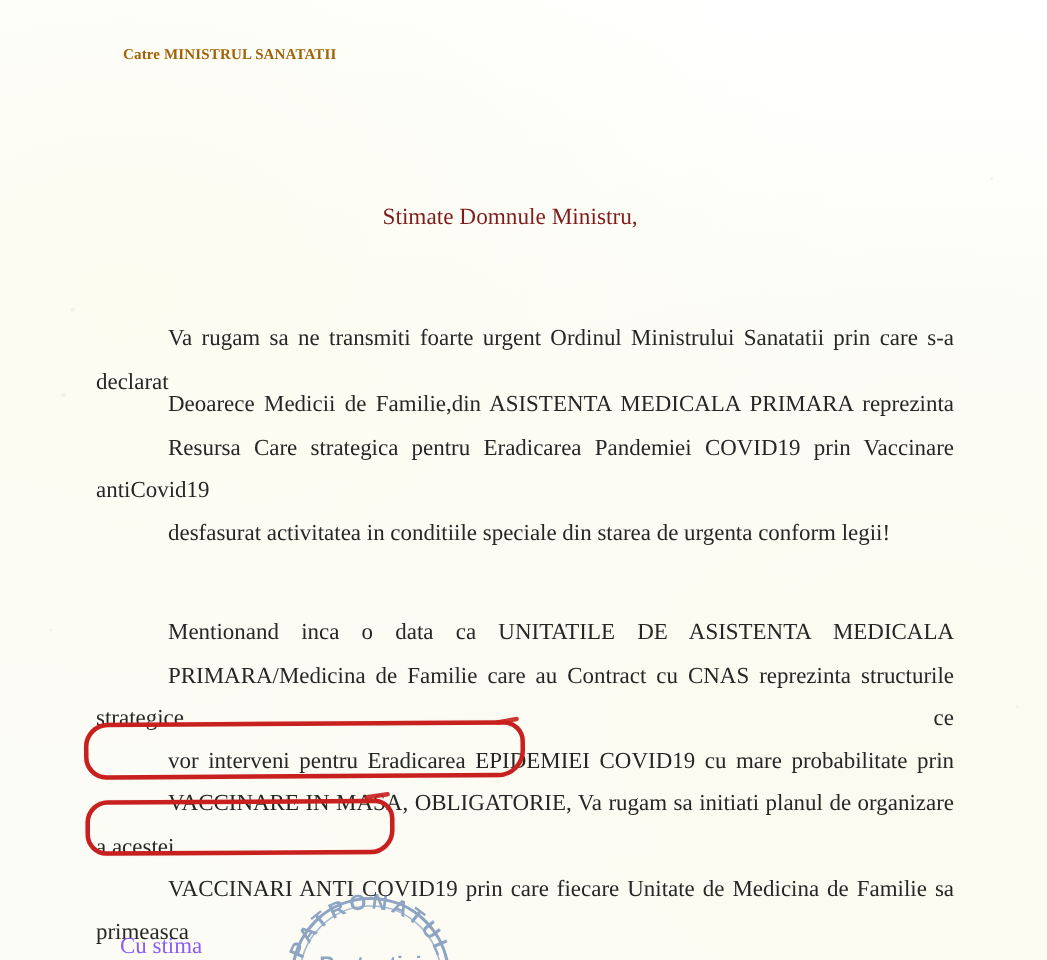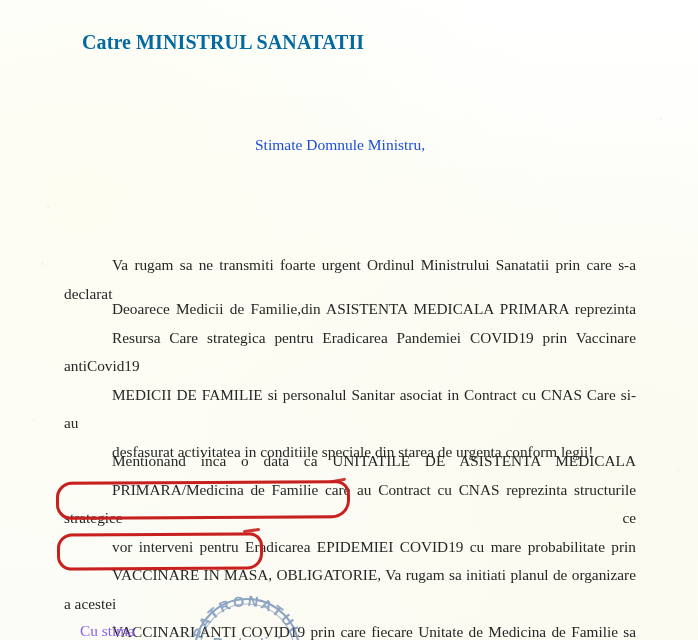--- a/index.html
+++ b/index.html
@@ -46,10 +46,10 @@
   .addr-line {
     position: absolute;
     font-weight: bold;
-    font-size: 20px;
+    font-size: 10px;
     letter-spacing: .1px;
     white-space: nowrap;
-    color: #0369a1;
+    color: #a16207;
   }
   #addr-1 { left: 82px; top: 31px; }
   #addr-2 { left: 82px; top: 59px; }

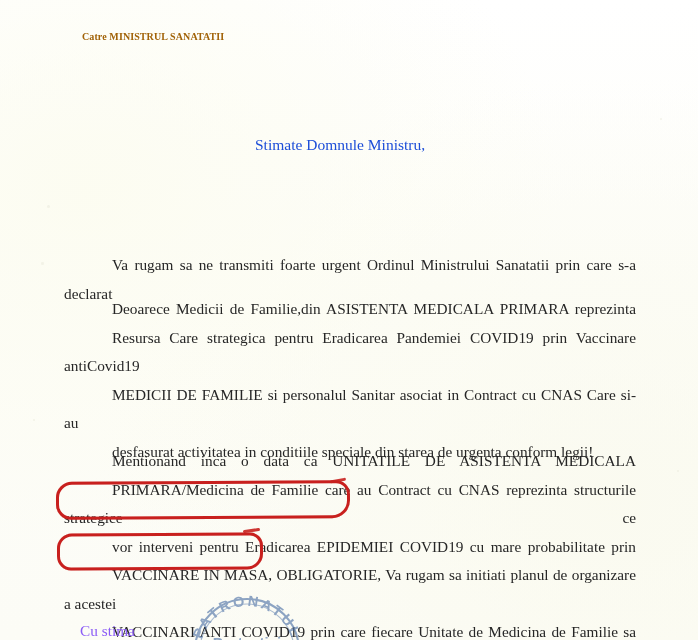--- a/index.html
+++ b/index.html
@@ -60,7 +60,7 @@
     top: 136px;
     font-size: 15.5px;
     white-space: nowrap;
-    color: #1d4ed8;
+    color: #7f1d1d;
   }
 
   .para {

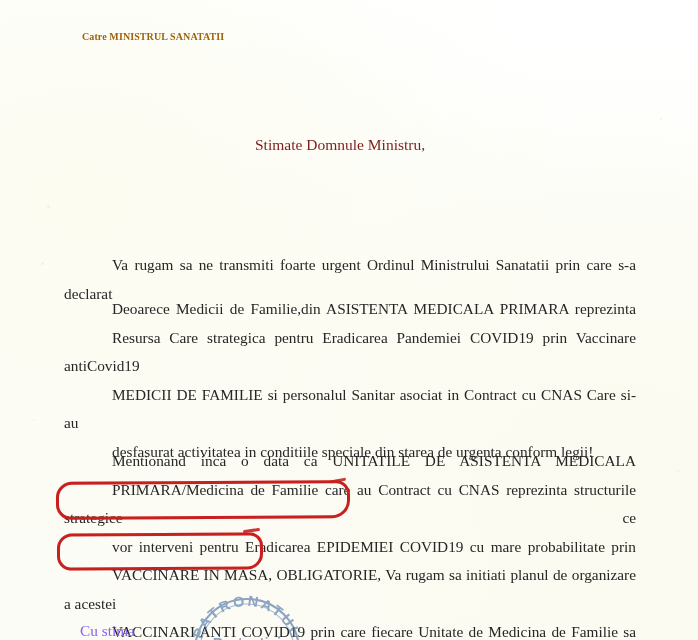--- a/index.html
+++ b/index.html
@@ -86,7 +86,7 @@
     text-align-last: justify;
   }
   .jline.last { text-align-last: left; }
-  .jline.indent { text-indent: 48px; margin-top: 39px; }
+  .jline.indent { text-indent: 48px; }
 
   #closing {
     position: absolute;

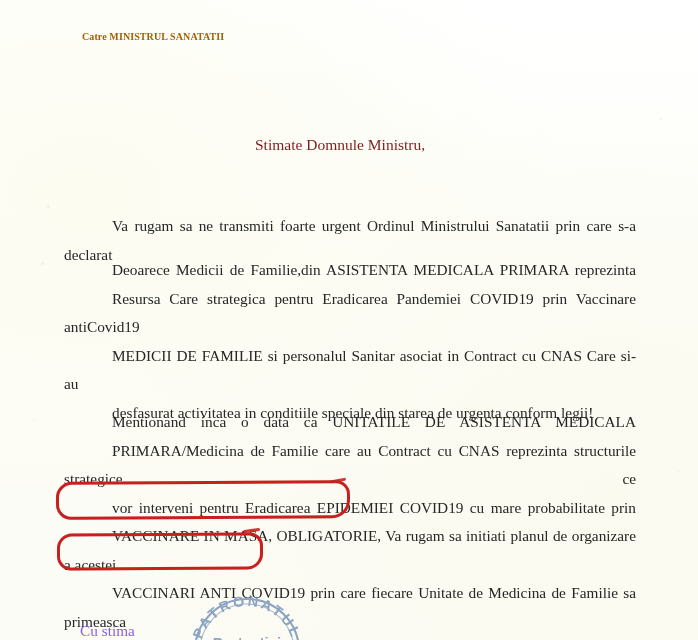--- a/index.html
+++ b/index.html
@@ -169,7 +169,6 @@
     <div class="para" id="para-2">
       <span class="jline indent">Deoarece Medicii de Familie,din ASISTENTA MEDICALA PRIMARA reprezinta</span>
       <span class="jline">Resursa Care strategica pentru Eradicarea Pandemiei COVID19 prin Vaccinare antiCovid19</span>
-      <span class="jline">MEDICII DE FAMILIE si personalul Sanitar asociat in Contract cu CNAS Care si-au</span>
       <span class="jline last">desfasurat activitatea in conditiile speciale din starea de urgenta conform legii!</span>
     </div>
 

